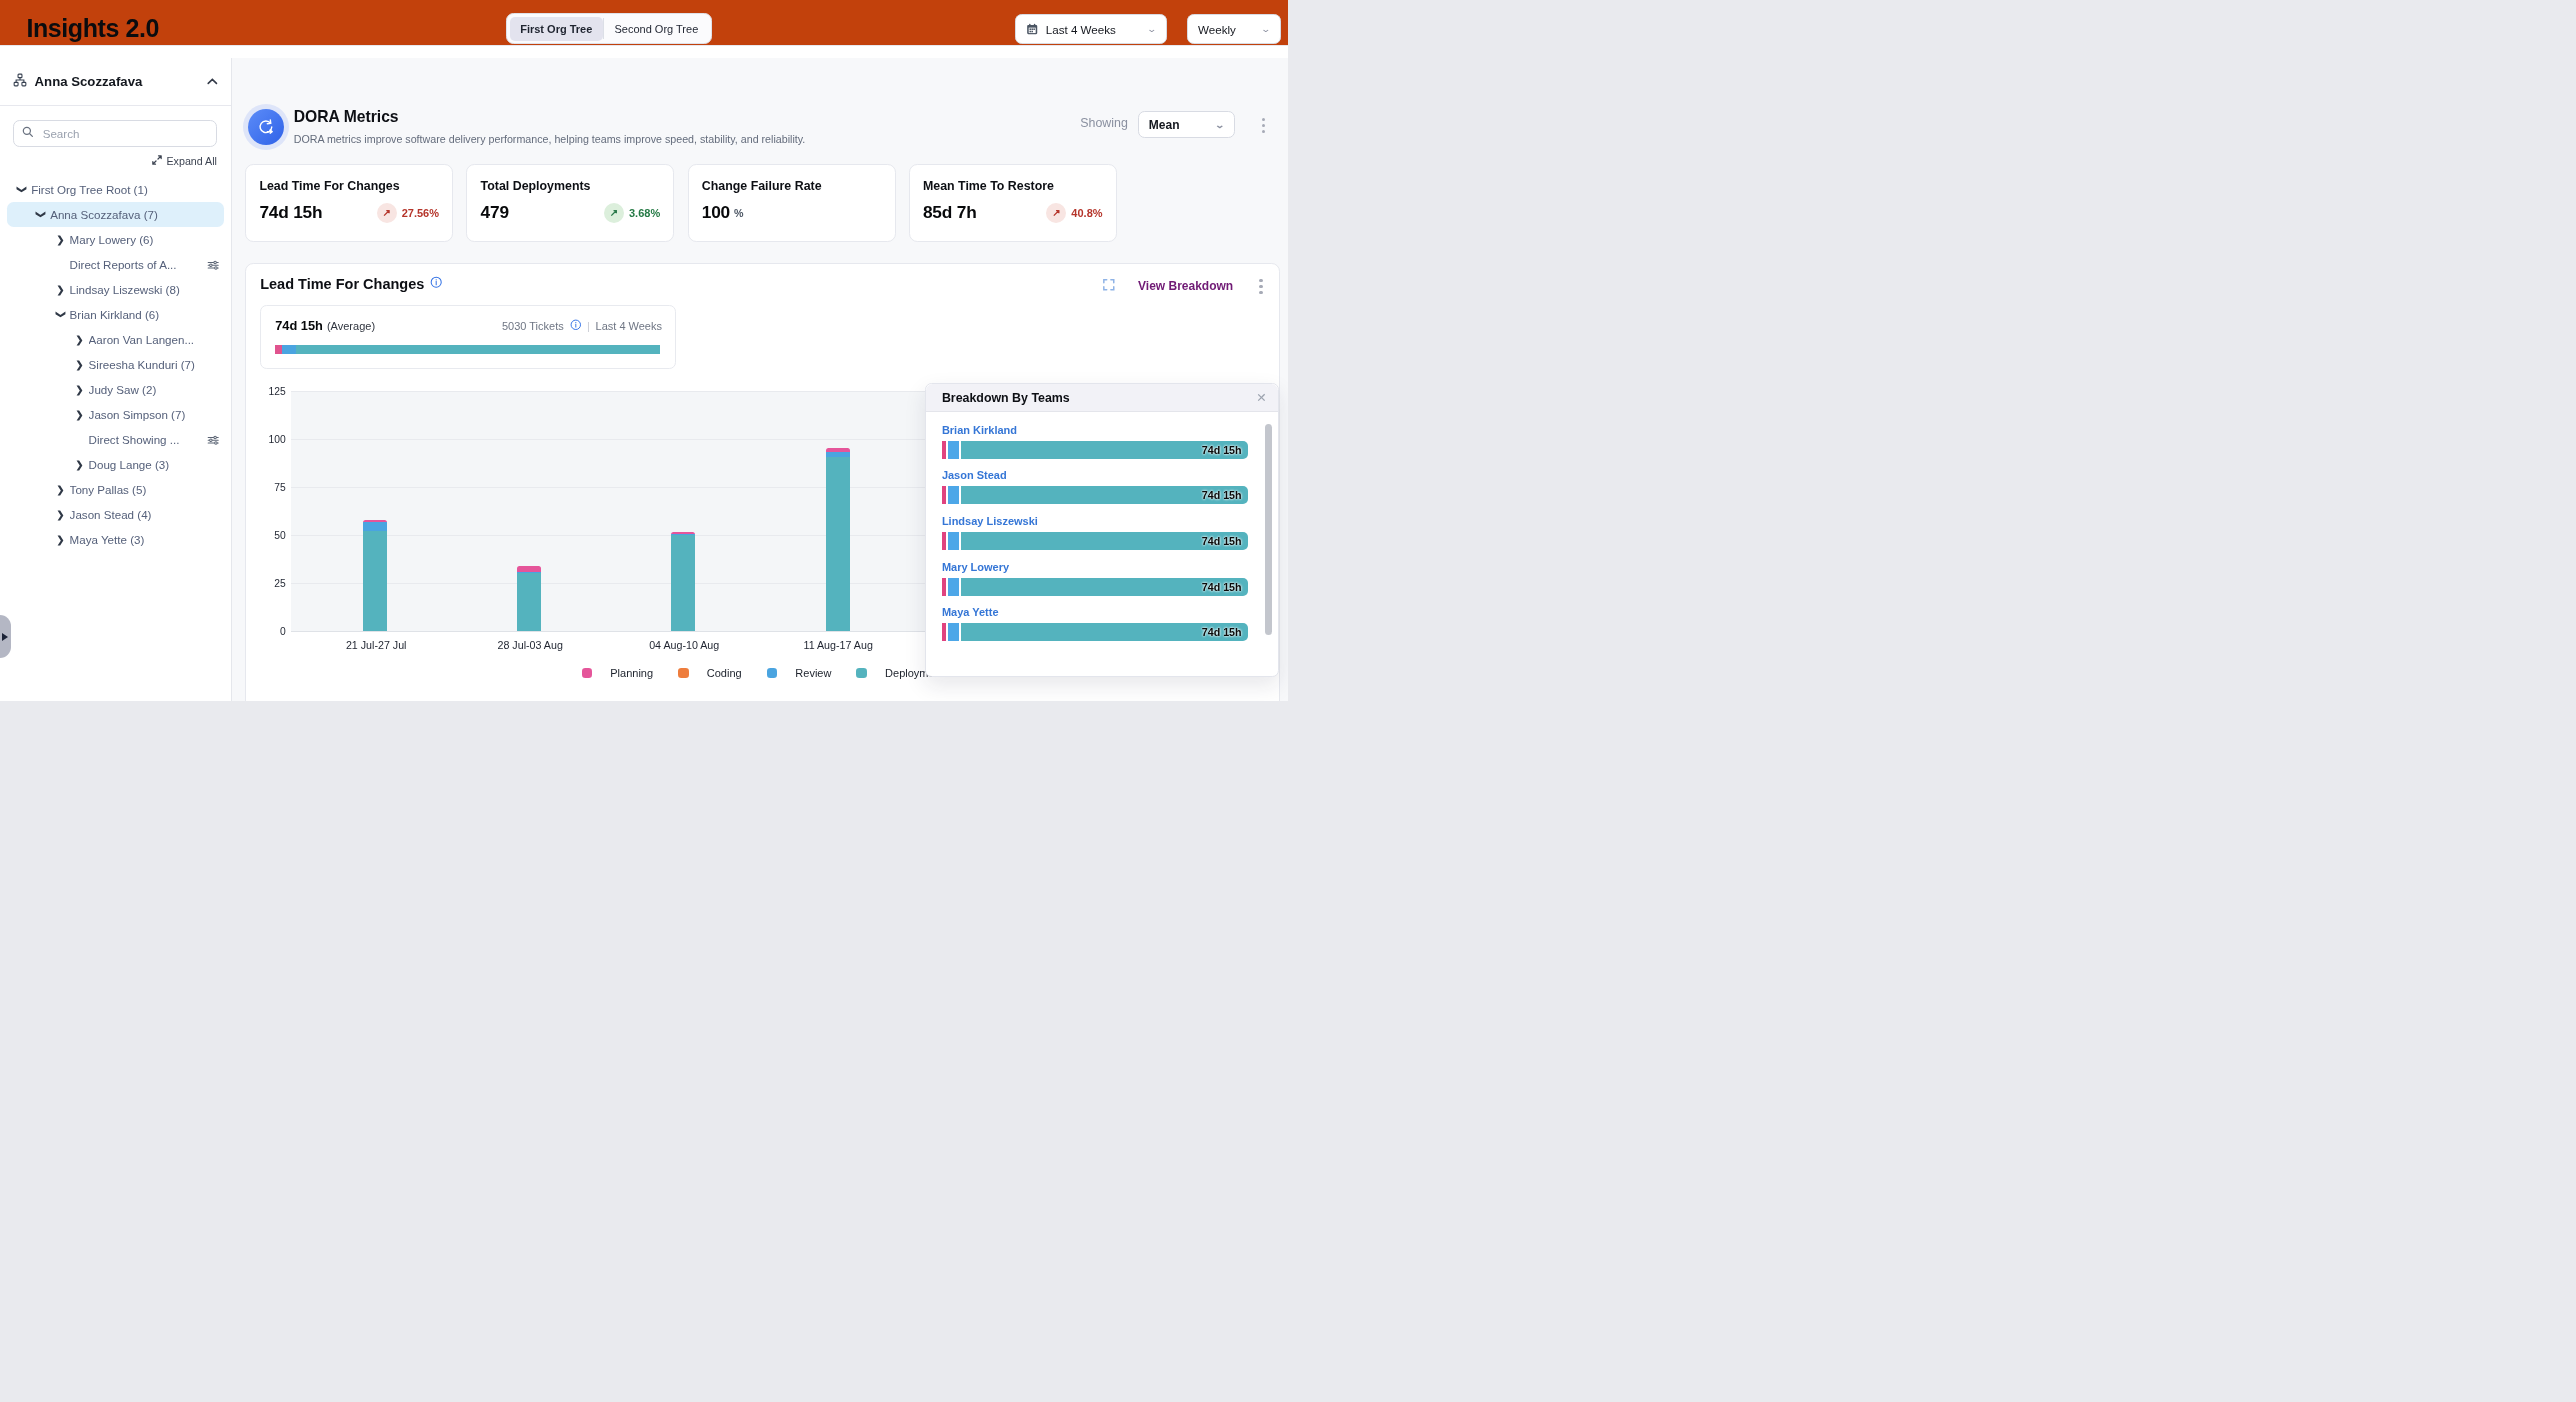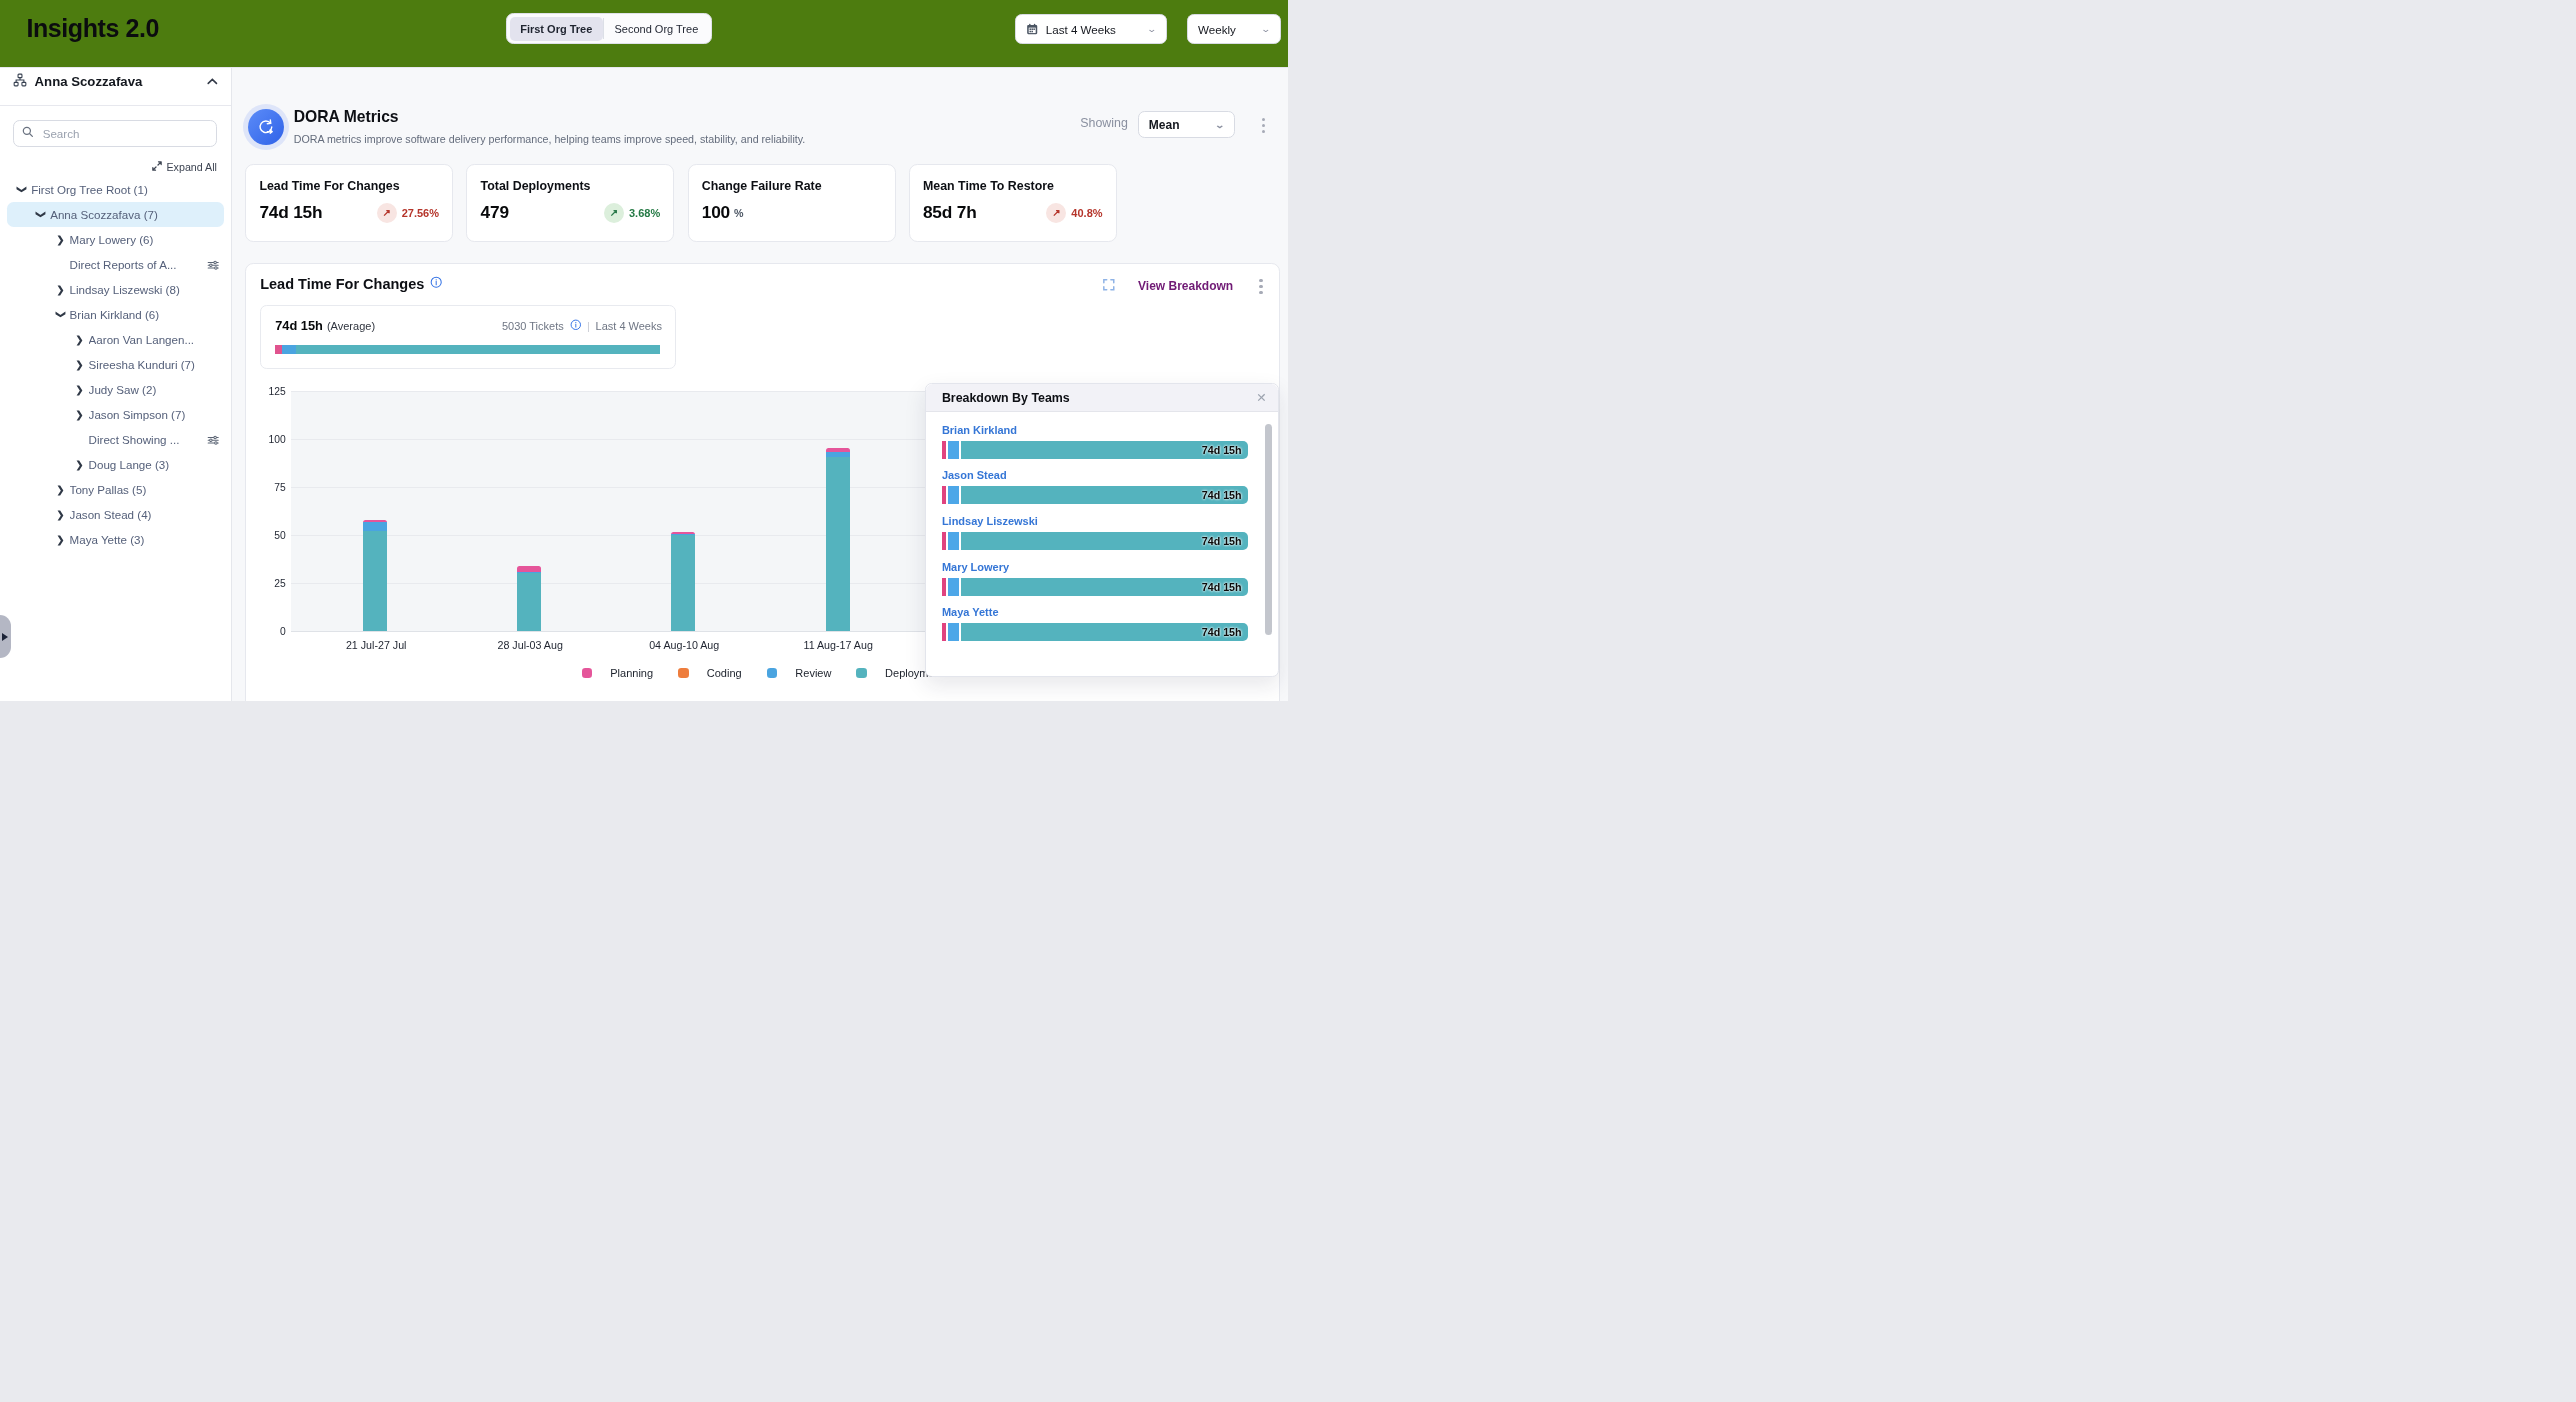--- a/index.html
+++ b/index.html
@@ -7,7 +7,7 @@
   .stage{position:relative;width:1288px;height:701px;background:#fff;overflow:hidden;}
 
   
-  .topbar{position:absolute;left:0;top:0;width:100%;height:68px;background:#4d7c0f;border-bottom:0.8px solid #e7e8ee;z-index:5;}
+  .topbar{position:absolute;left:0;top:0;width:100%;height:46px;background:#c2410c;border-bottom:0.8px solid #e7e8ee;z-index:5;}
   .app-title{position:absolute;left:26.4px;top:14px;font-size:25px;font-weight:800;color:#0b0c0f;letter-spacing:-0.4px;}
   .org-toggle{position:absolute;left:506px;top:13.2px;display:flex;align-items:stretch;background:#fbfbfd;border:0.8px solid #dfe1e9;border-radius:7.4px;padding:2.5px;height:31px;}
   .org-toggle .opt{display:flex;align-items:center;padding:0 10.7px;font-size:11px;color:#1f2430;border-radius:5px;cursor:pointer;white-space:nowrap;}

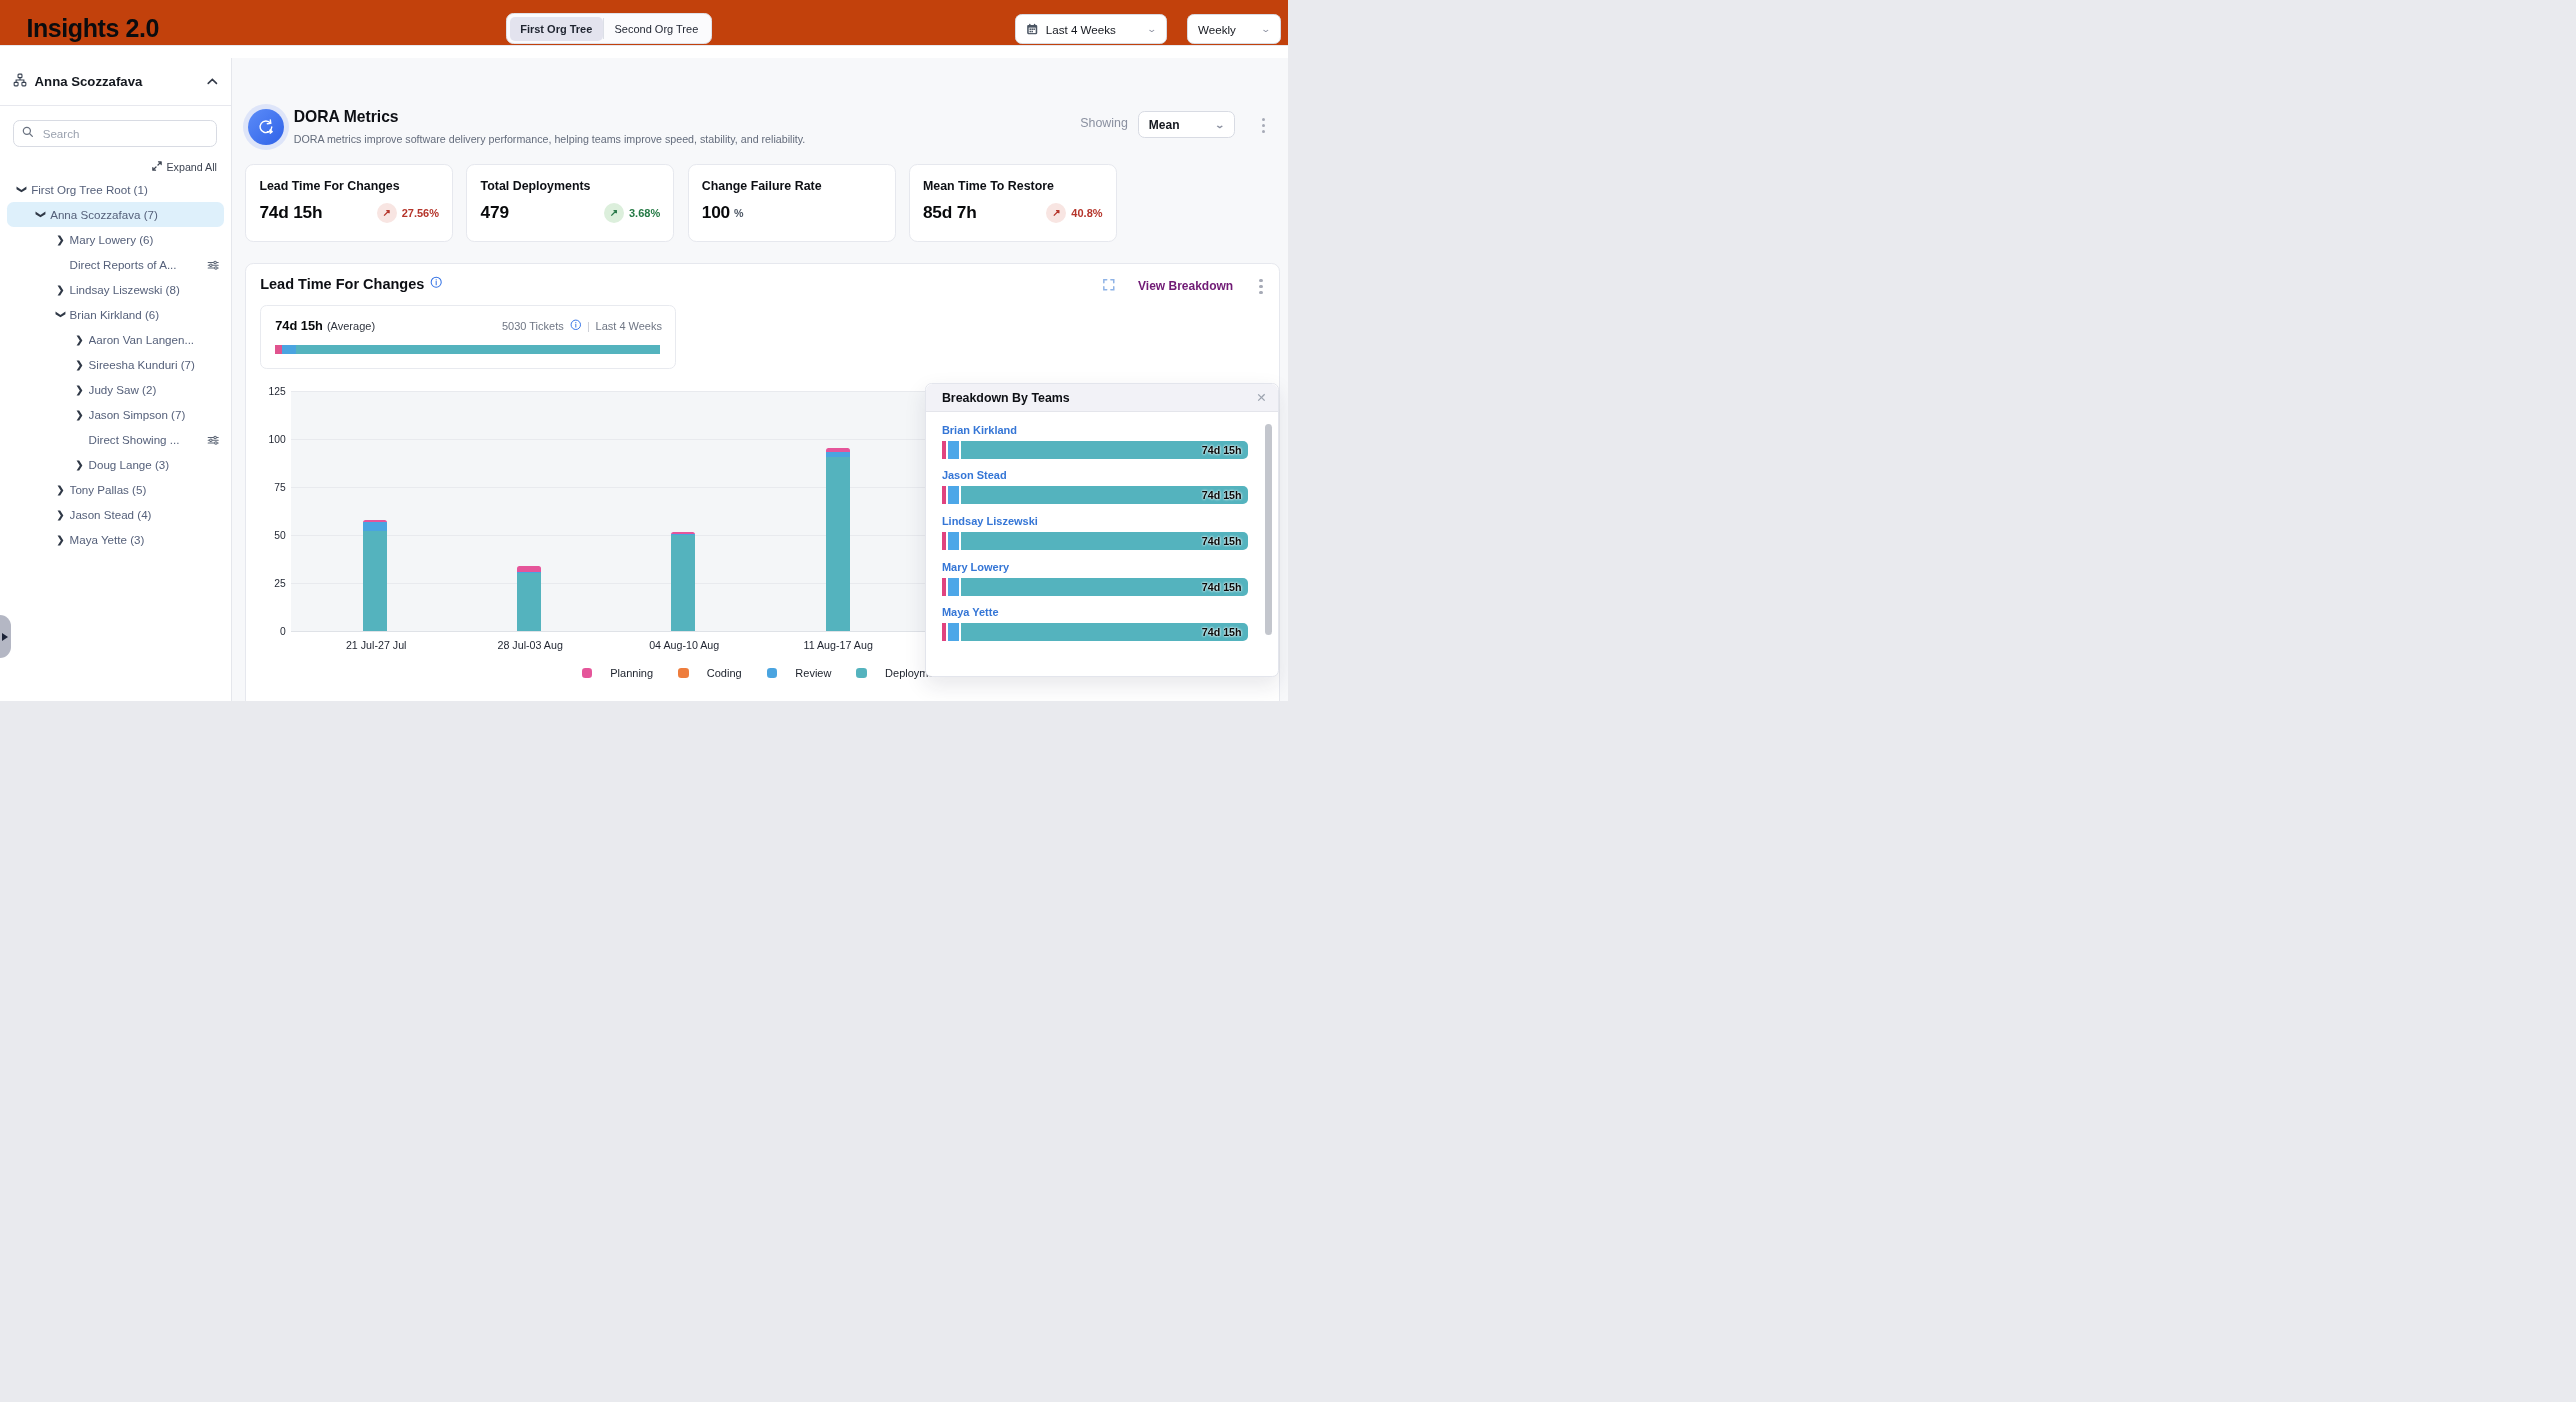--- a/index.html
+++ b/index.html
@@ -27,7 +27,7 @@
   .searchbox{position:absolute;left:13.2px;top:62px;width:204px;height:27px;border:0.8px solid #d8dbe3;border-radius:6.6px;display:flex;align-items:center;padding:0 8.3px;background:#fff;}
   .searchbox input{border:none;outline:none;flex:1;font-size:11.6px;color:#374151;margin-left:6.6px;min-width:0;background:transparent;}
   .searchbox input::placeholder{color:#9aa1ae;}
-  .expand-row{position:absolute;right:14px;top:97px;display:flex;align-items:center;gap:4.1px;font-size:10.7px;color:#3d4452;cursor:pointer;margin-top:6px;}
+  .expand-row{position:absolute;right:14px;top:97px;display:flex;align-items:center;gap:4.1px;font-size:10.7px;color:#3d4452;cursor:pointer;}
   .tree{position:absolute;left:0;top:116px;right:0;bottom:0;padding:3.3px 6.6px;overflow:hidden;}
   .tree-row{display:flex;align-items:center;height:25px;border-radius:6.6px;color:#55607a;font-size:11.6px;cursor:pointer;position:relative;}
   .tree-row.selected{background:#def0fb;}

